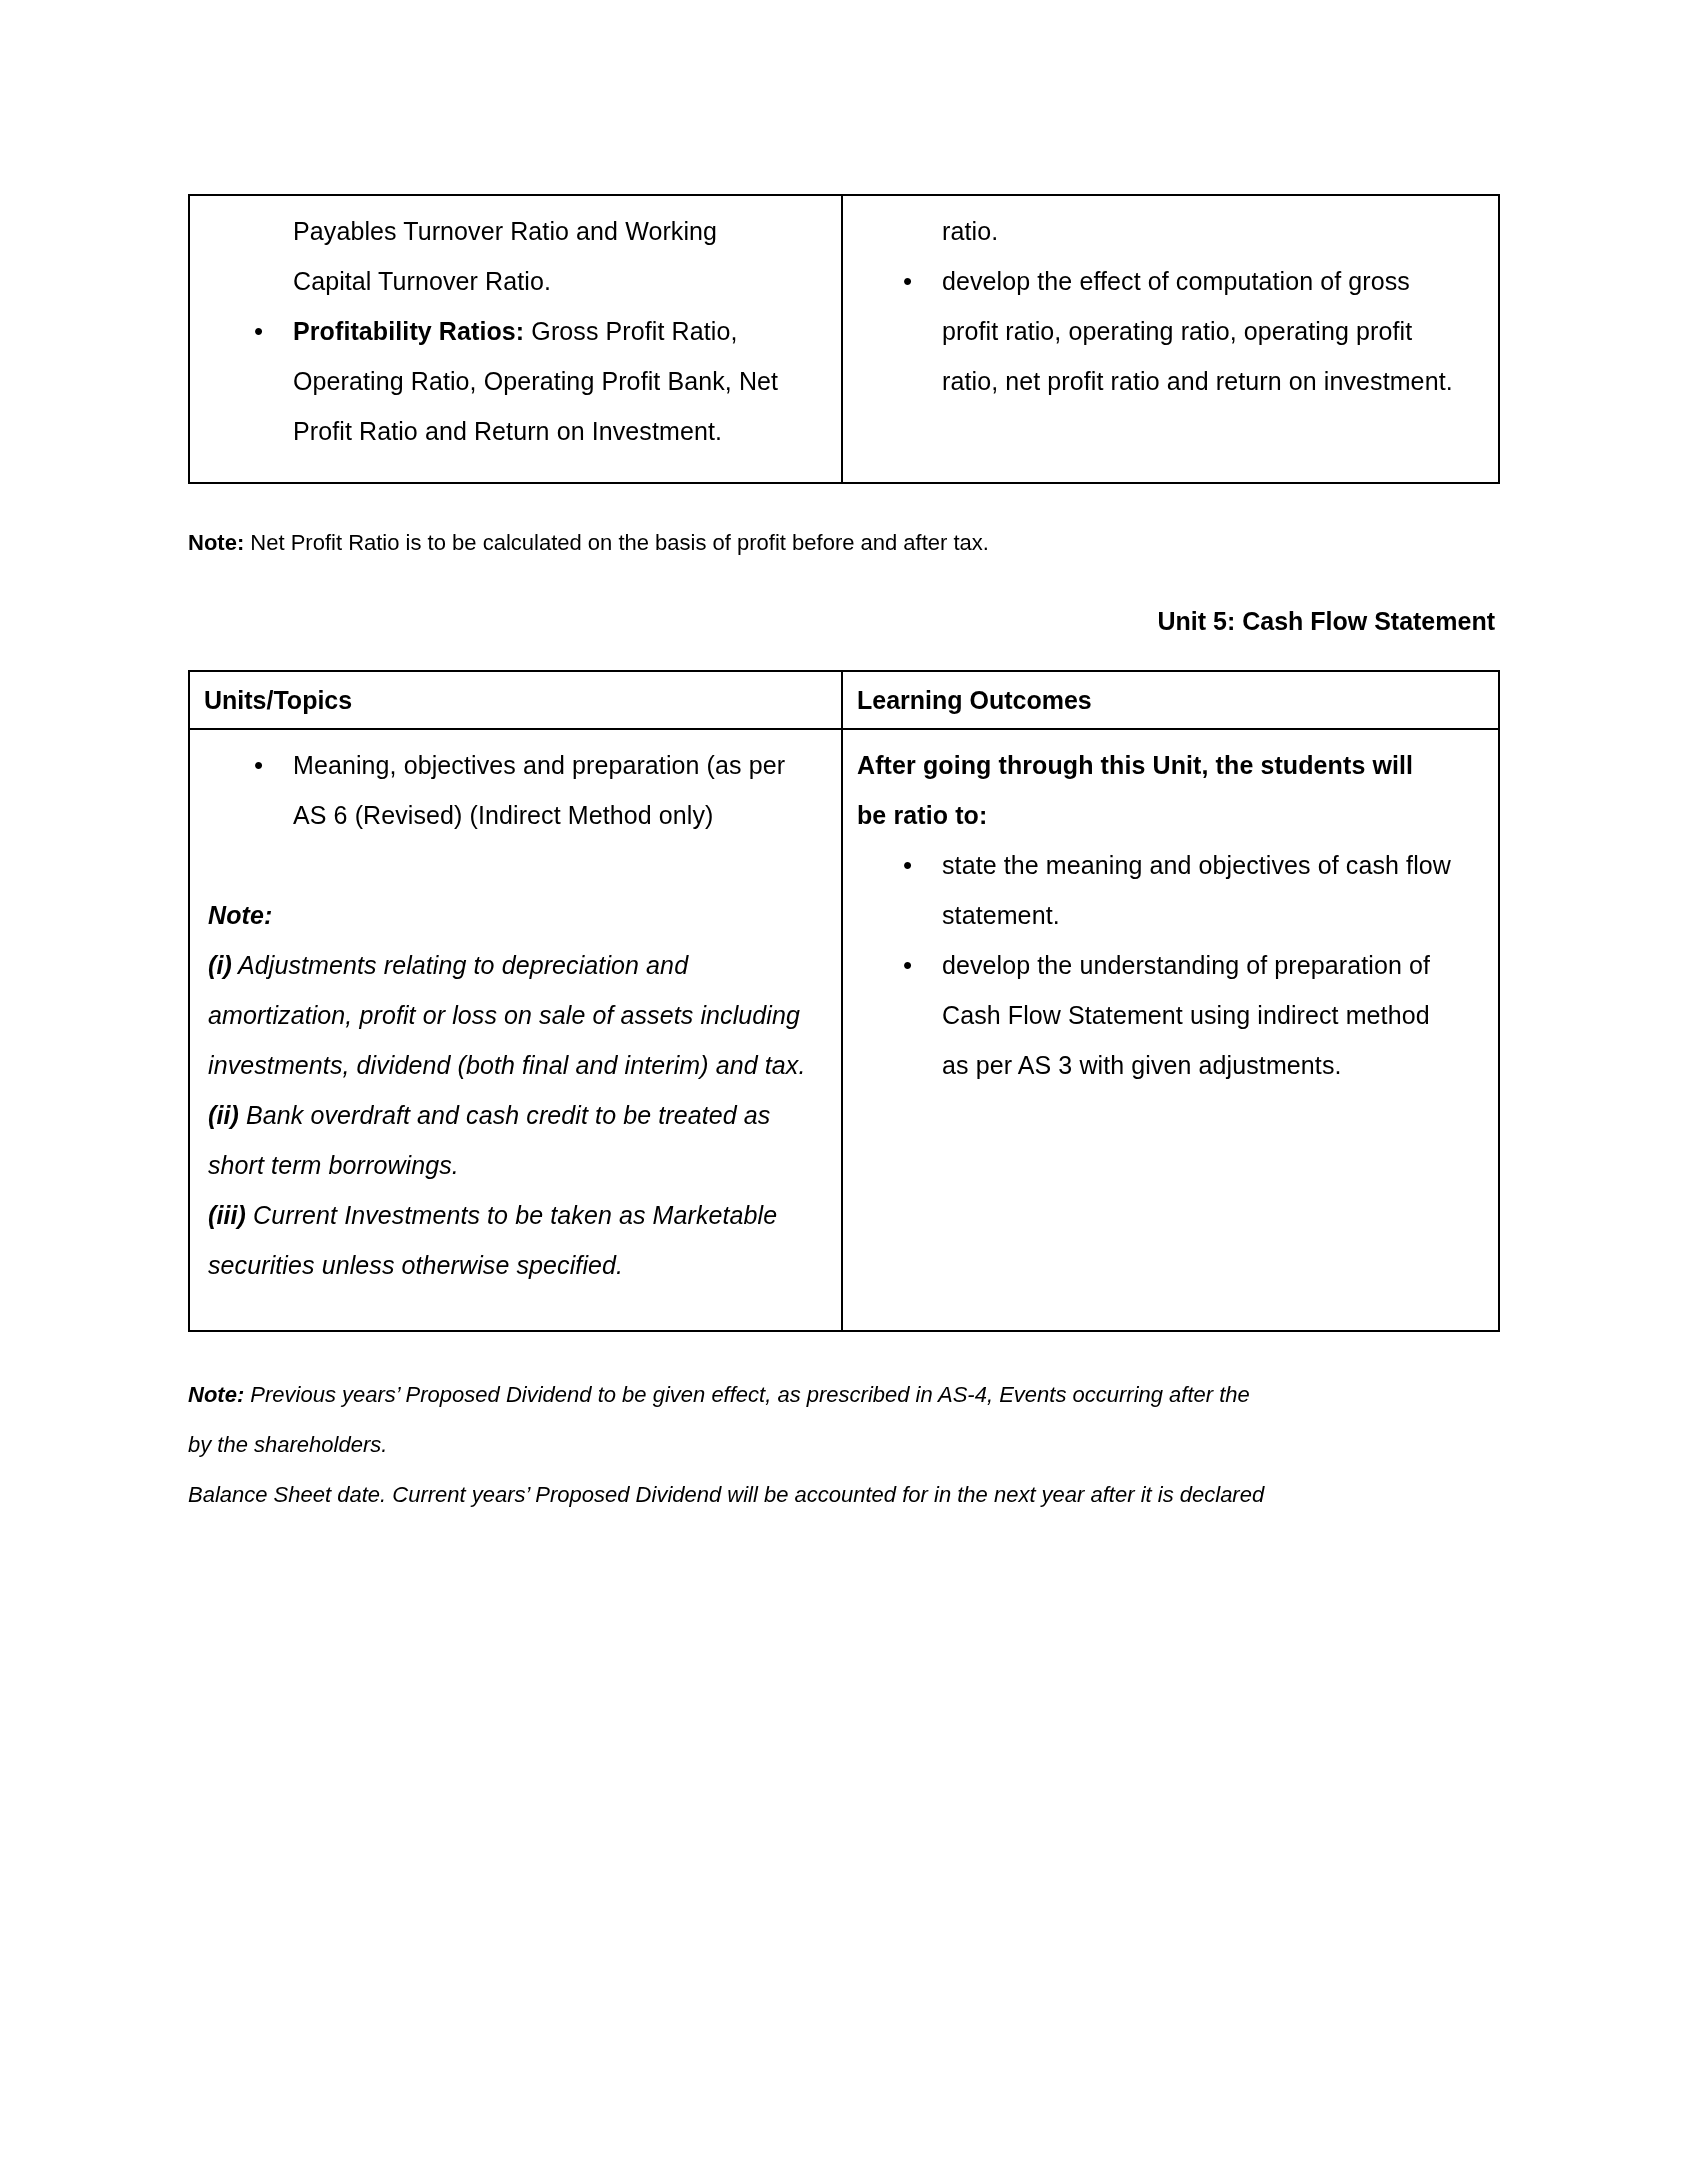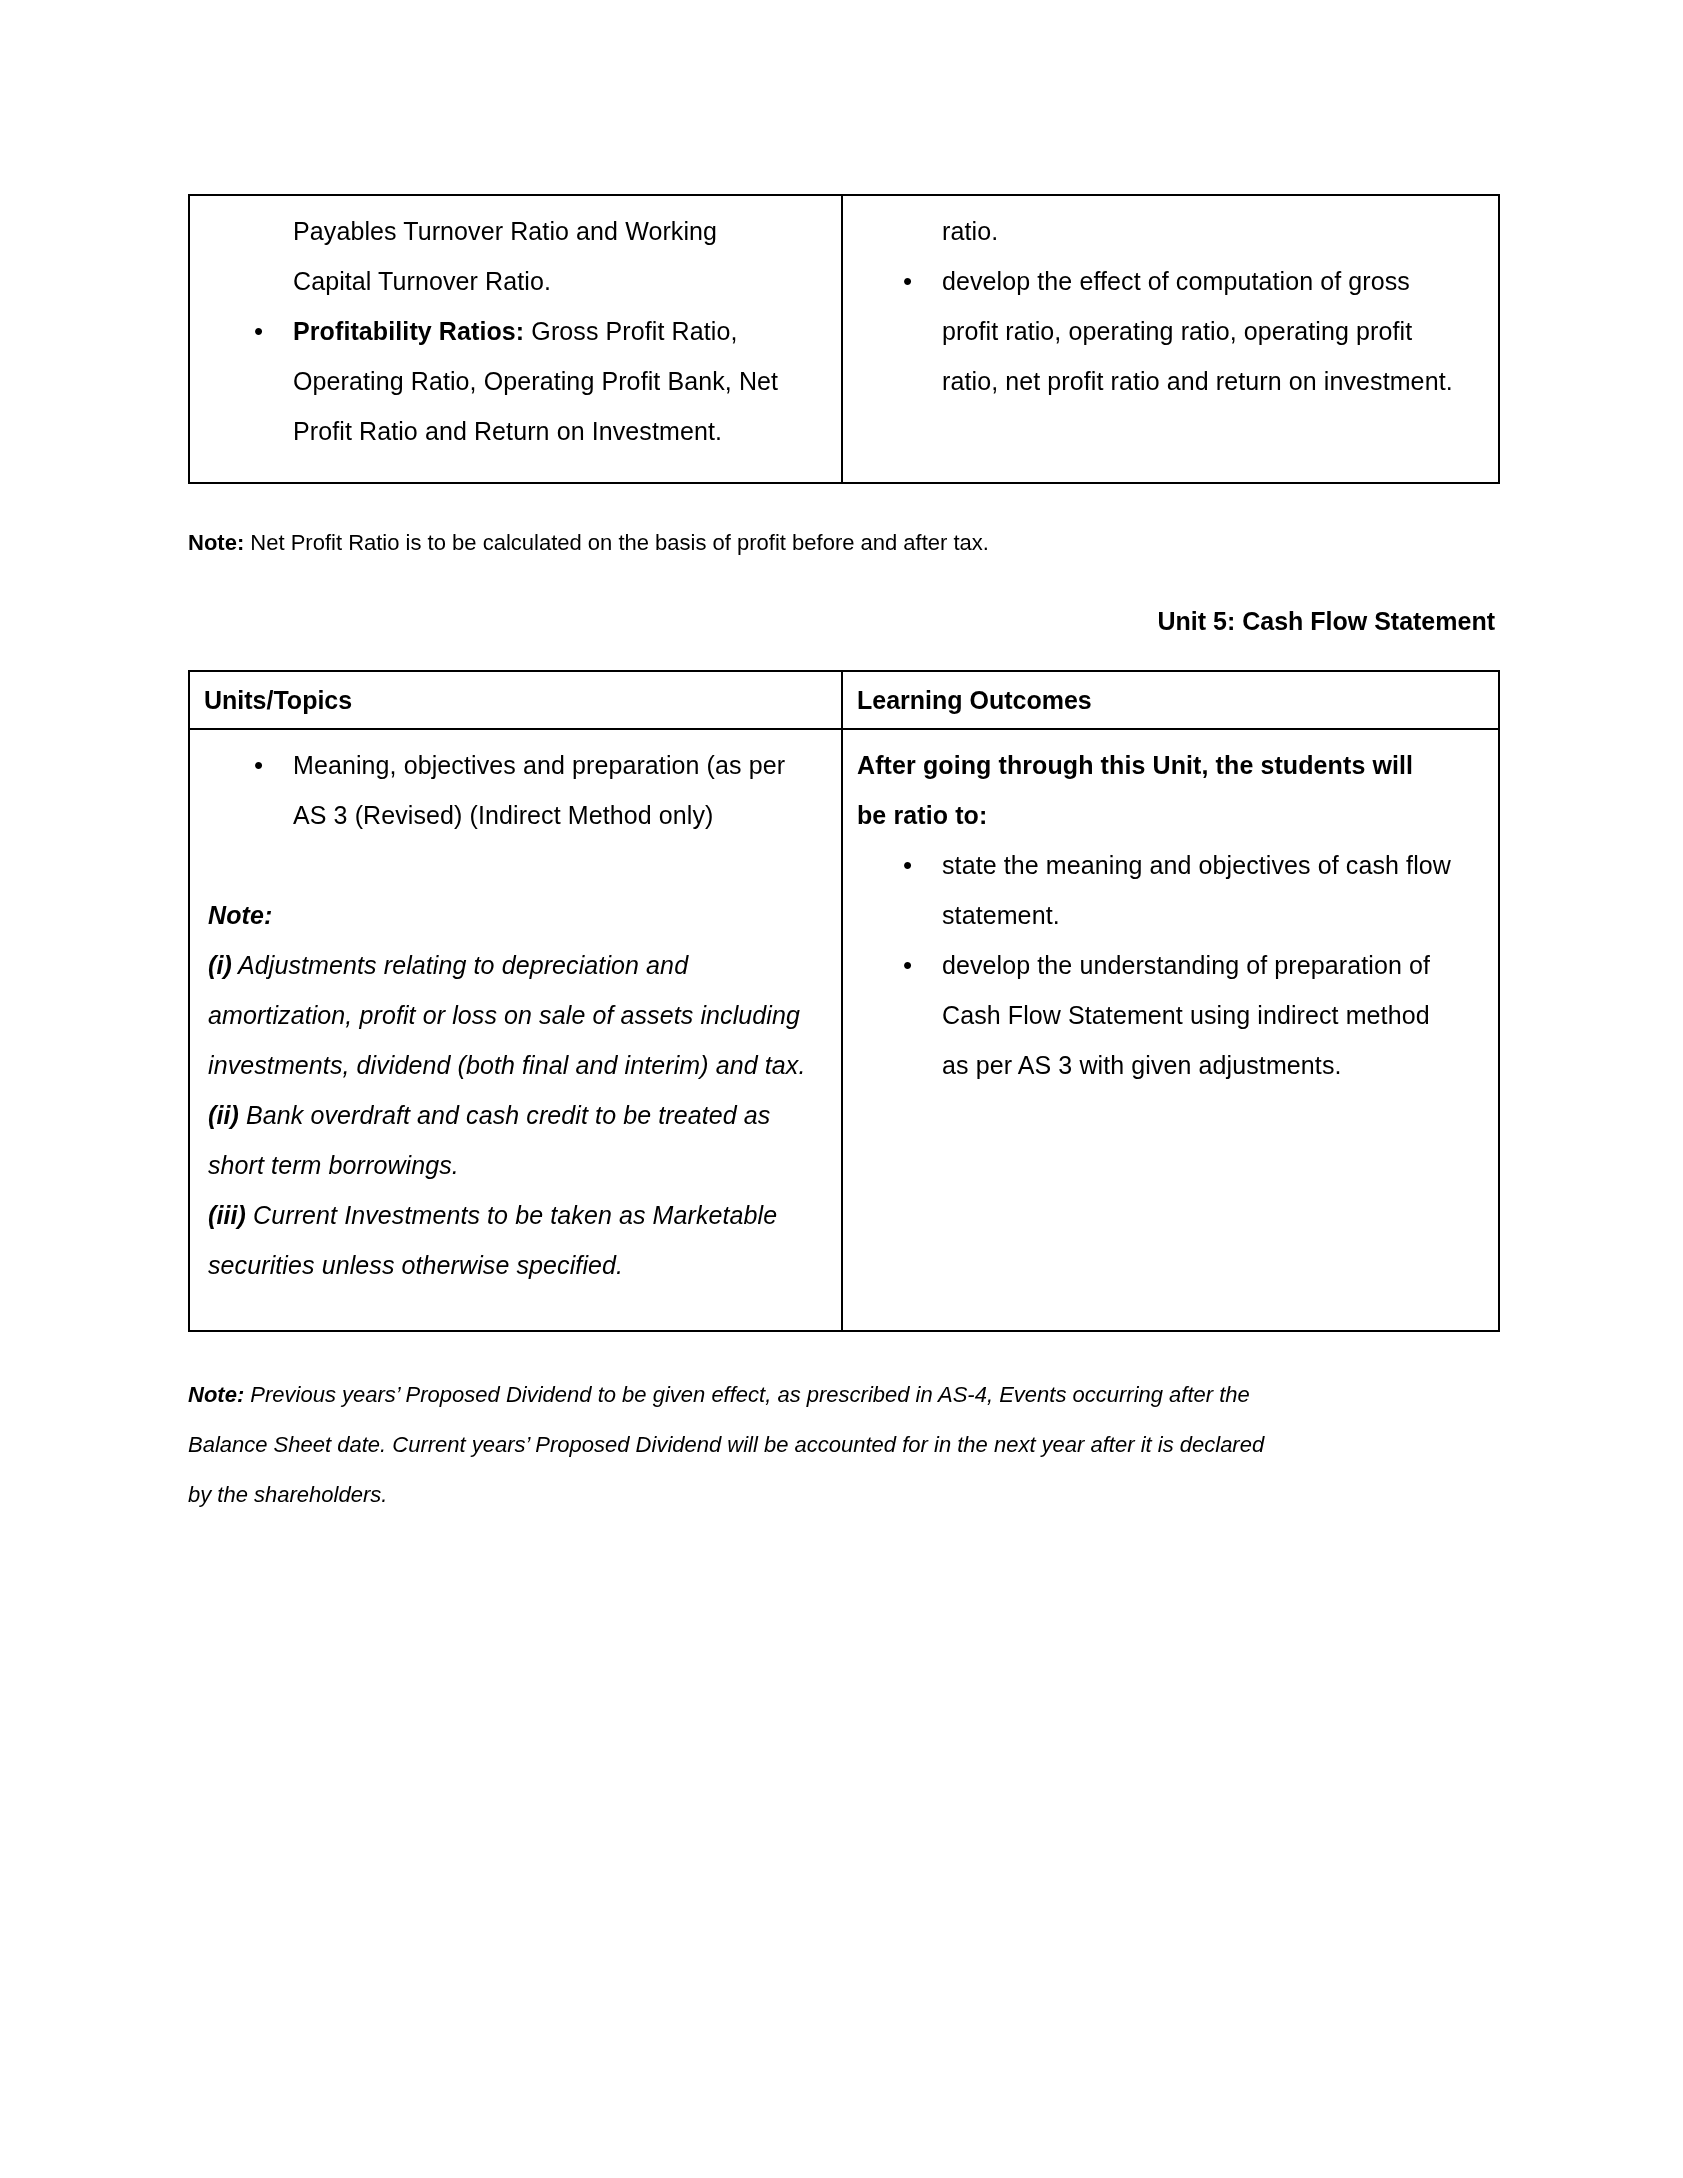--- a/index.html
+++ b/index.html
@@ -174,7 +174,7 @@
             <ul class="bullets">
               <li>
                 <div class="txt">Meaning, objectives and preparation (as per</div>
-                <div class="txt">AS 3 (Revised) (Indirect Method only)</div>
+                <div class="txt">AS 6 (Revised) (Indirect Method only)</div>
               </li>
             </ul>
 

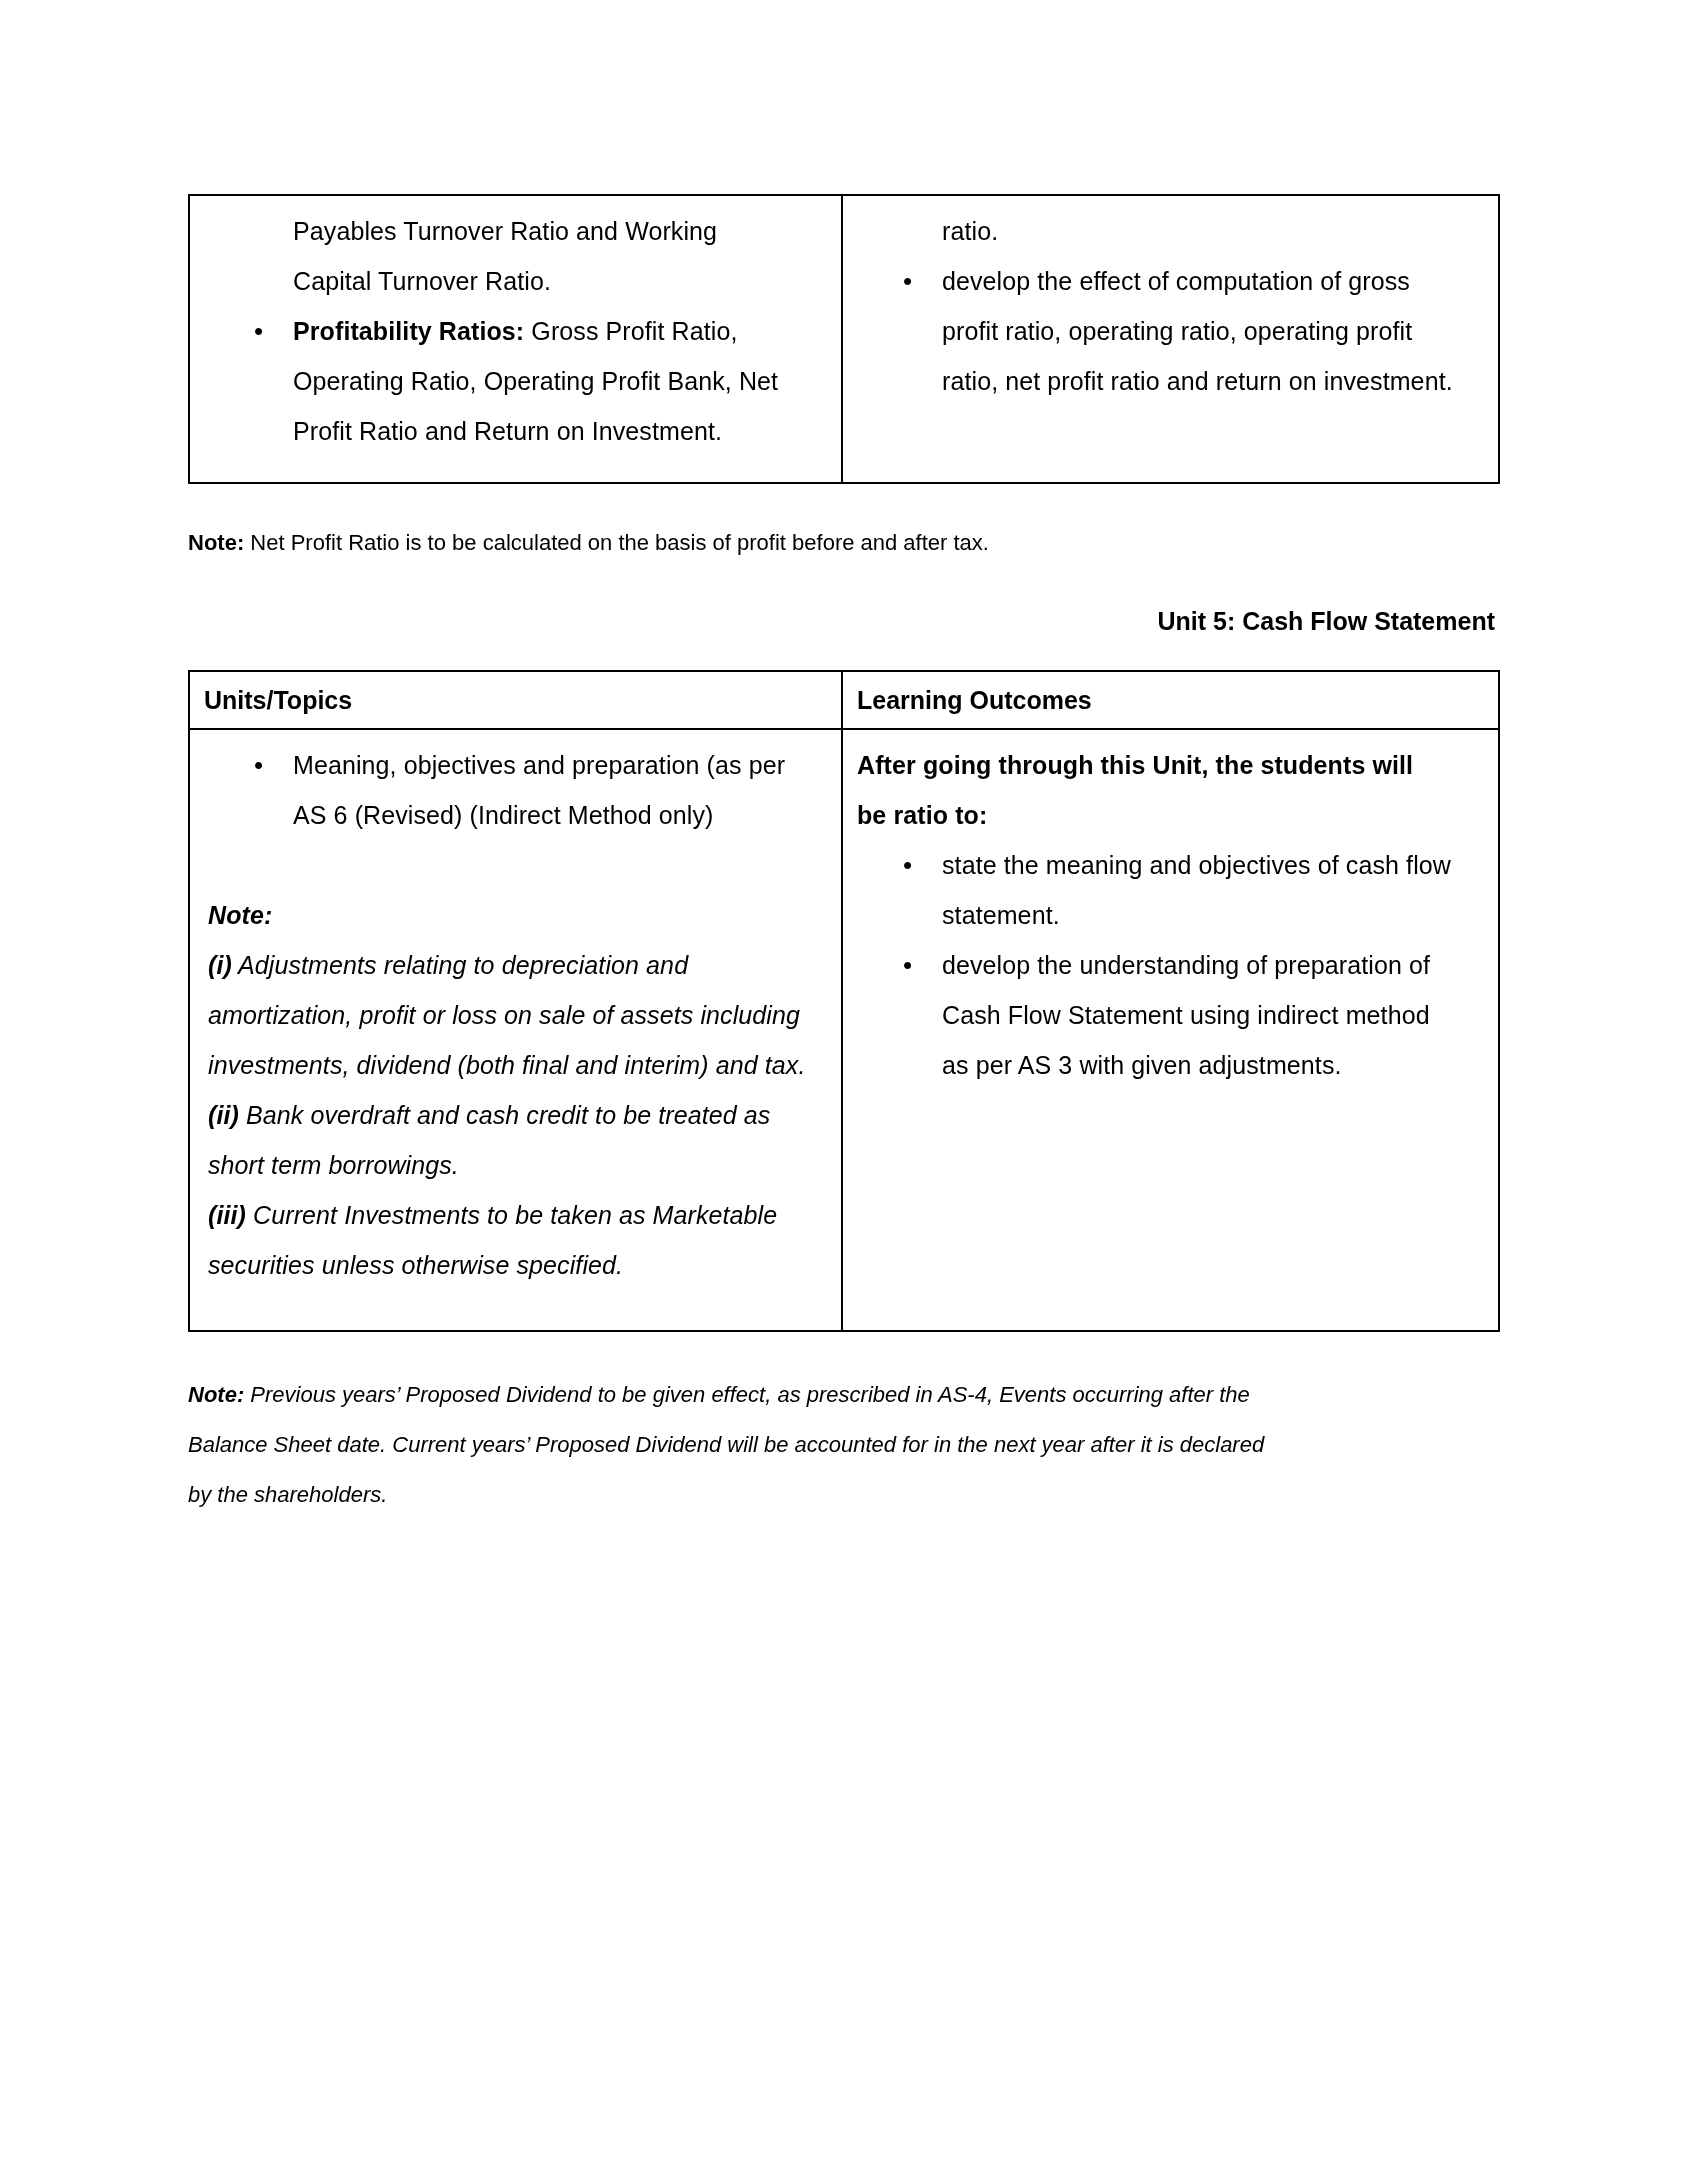--- a/index.html
+++ b/index.html
@@ -231,8 +231,8 @@
       <div class="para ital">
         <span class="bi">Note:</span><span> Previous years’ Proposed Dividend to be given effect, as prescribed in AS-4, Events occurring after the</span>
       </div>
+      <div class="para ital">by the shareholders.</div>
       <div class="para ital">Balance Sheet date. Current years’ Proposed Dividend will be accounted for in the next year after it is declared</div>
-      <div class="para ital">by the shareholders.</div>
     </div>
 
   </div>

